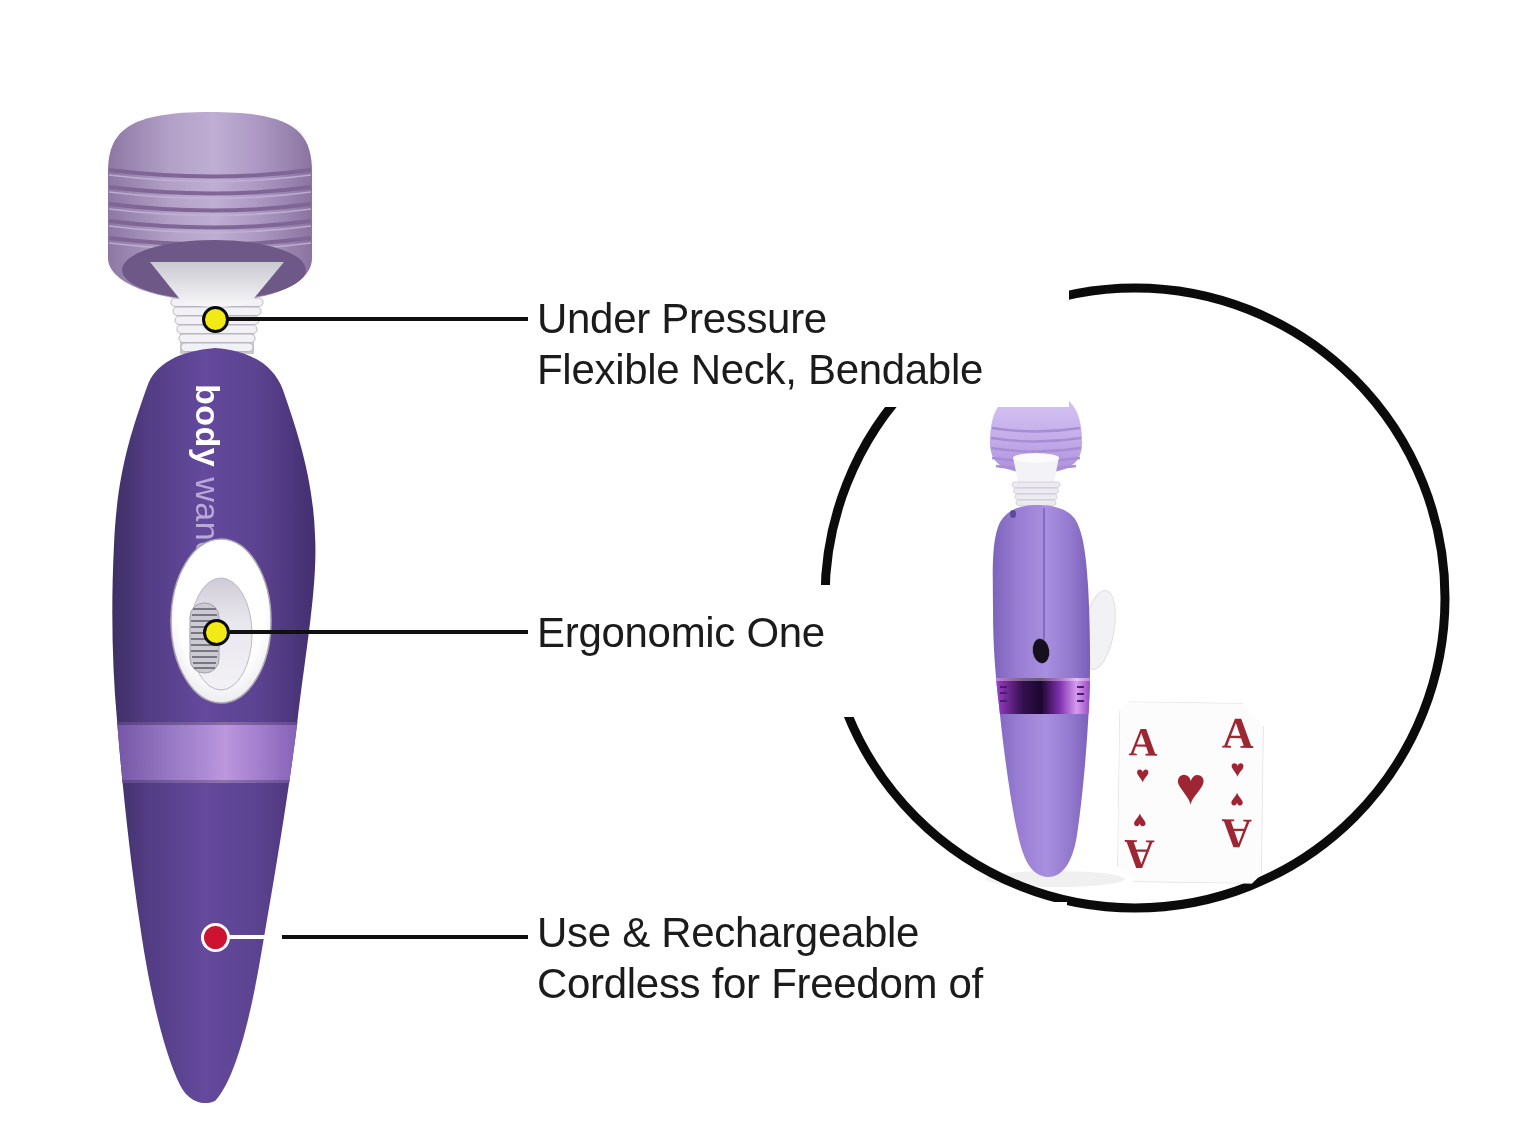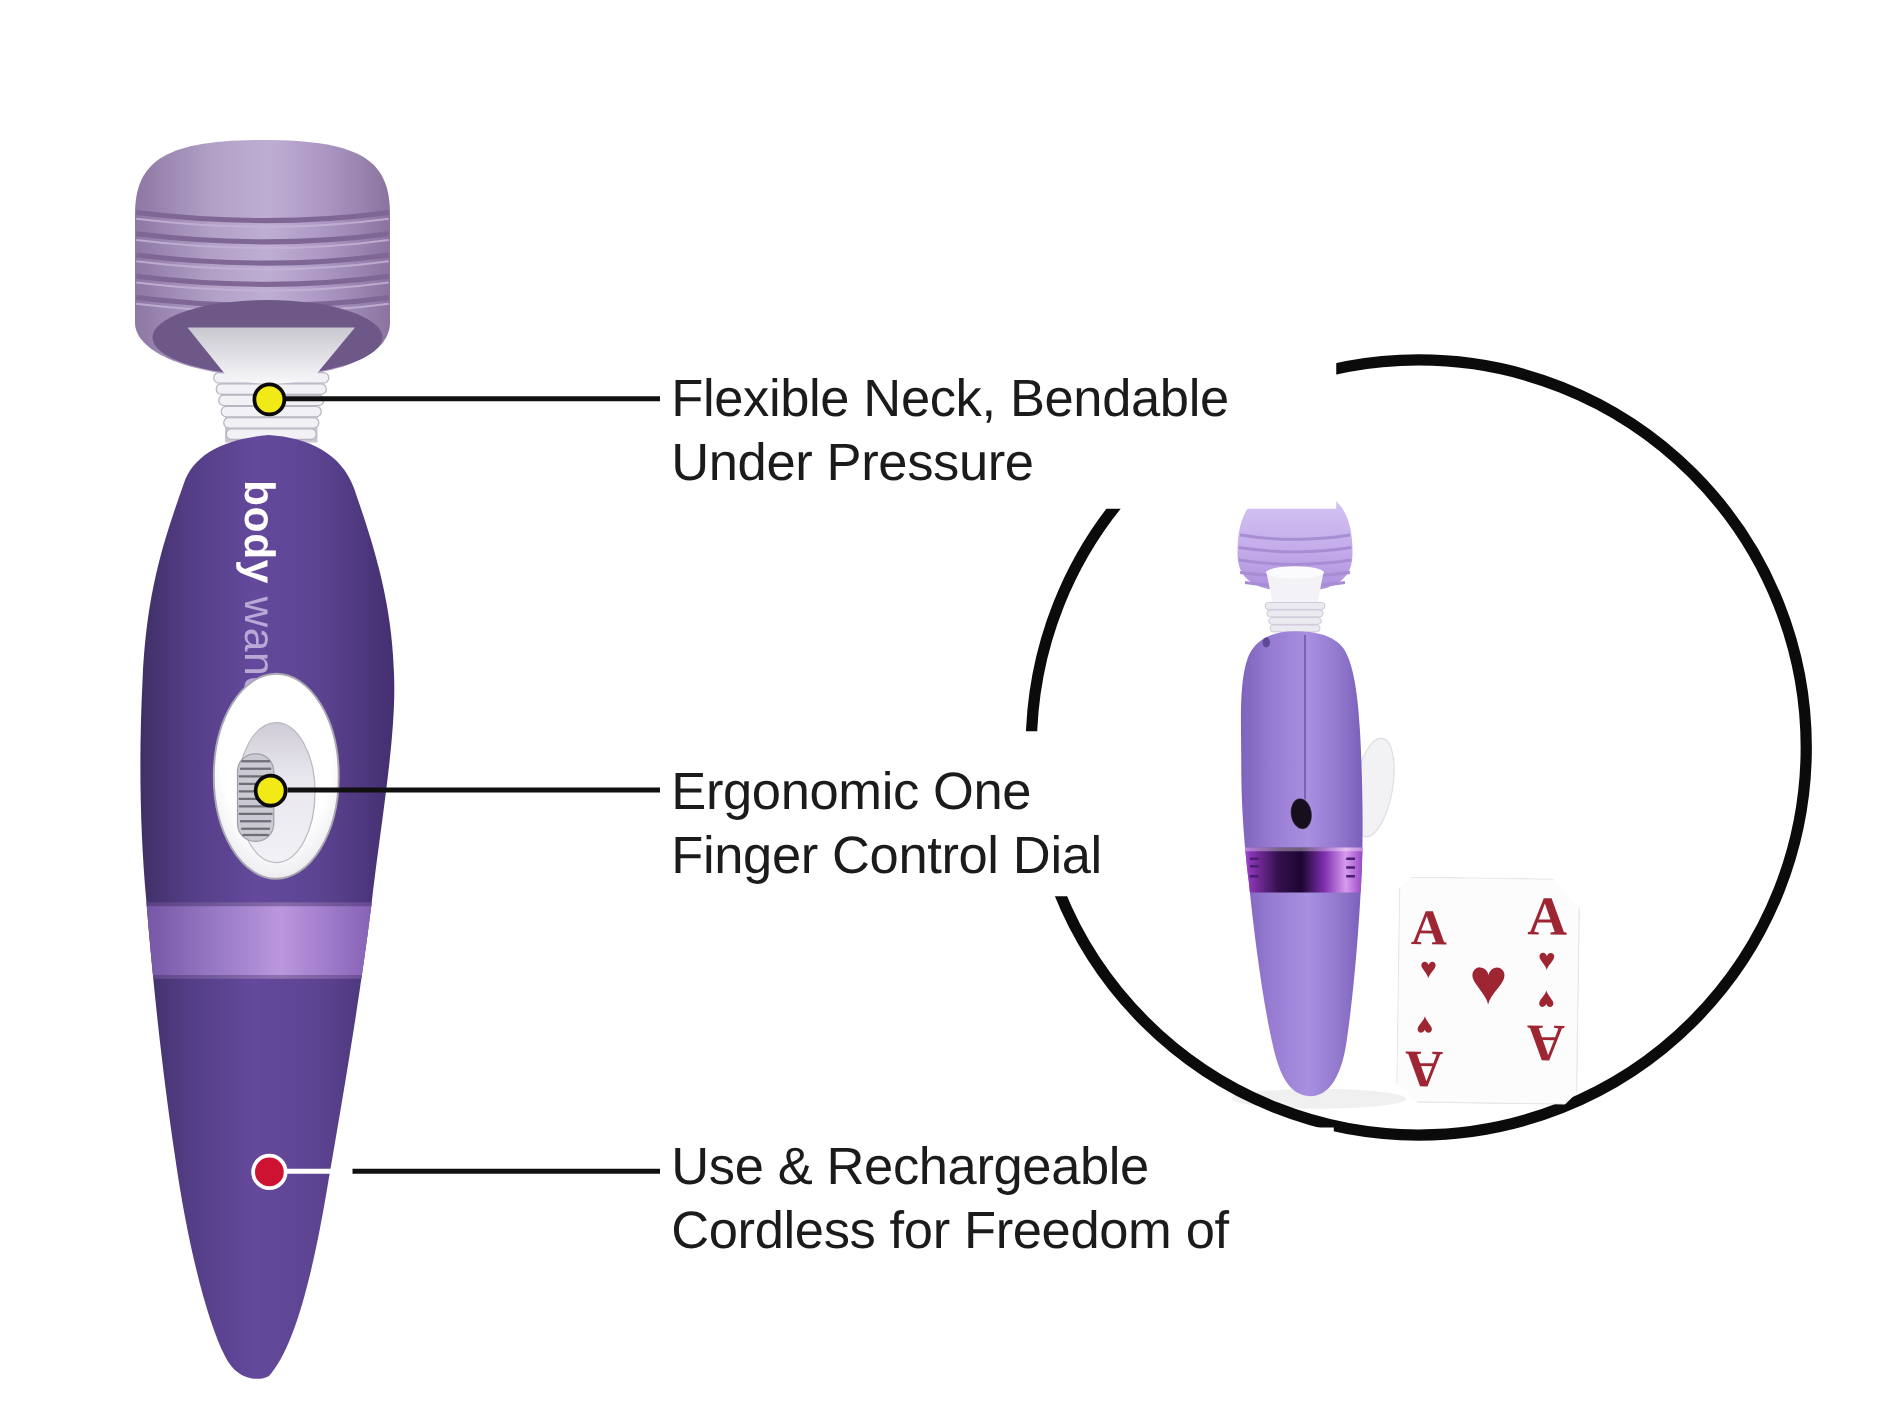--- a/index.html
+++ b/index.html
@@ -283,8 +283,8 @@
   <div class="dot dot-red" id="dot-3"></div>
 
   <div class="callout" id="callout-1">
+    <div class="cl-line">Under Pressure</div>
     <div class="cl-line">Flexible Neck, Bendable</div>
-    <div class="cl-line">Under Pressure</div>
   </div>
   <div class="callout" id="callout-2">
     <div class="cl-line">Ergonomic One</div>

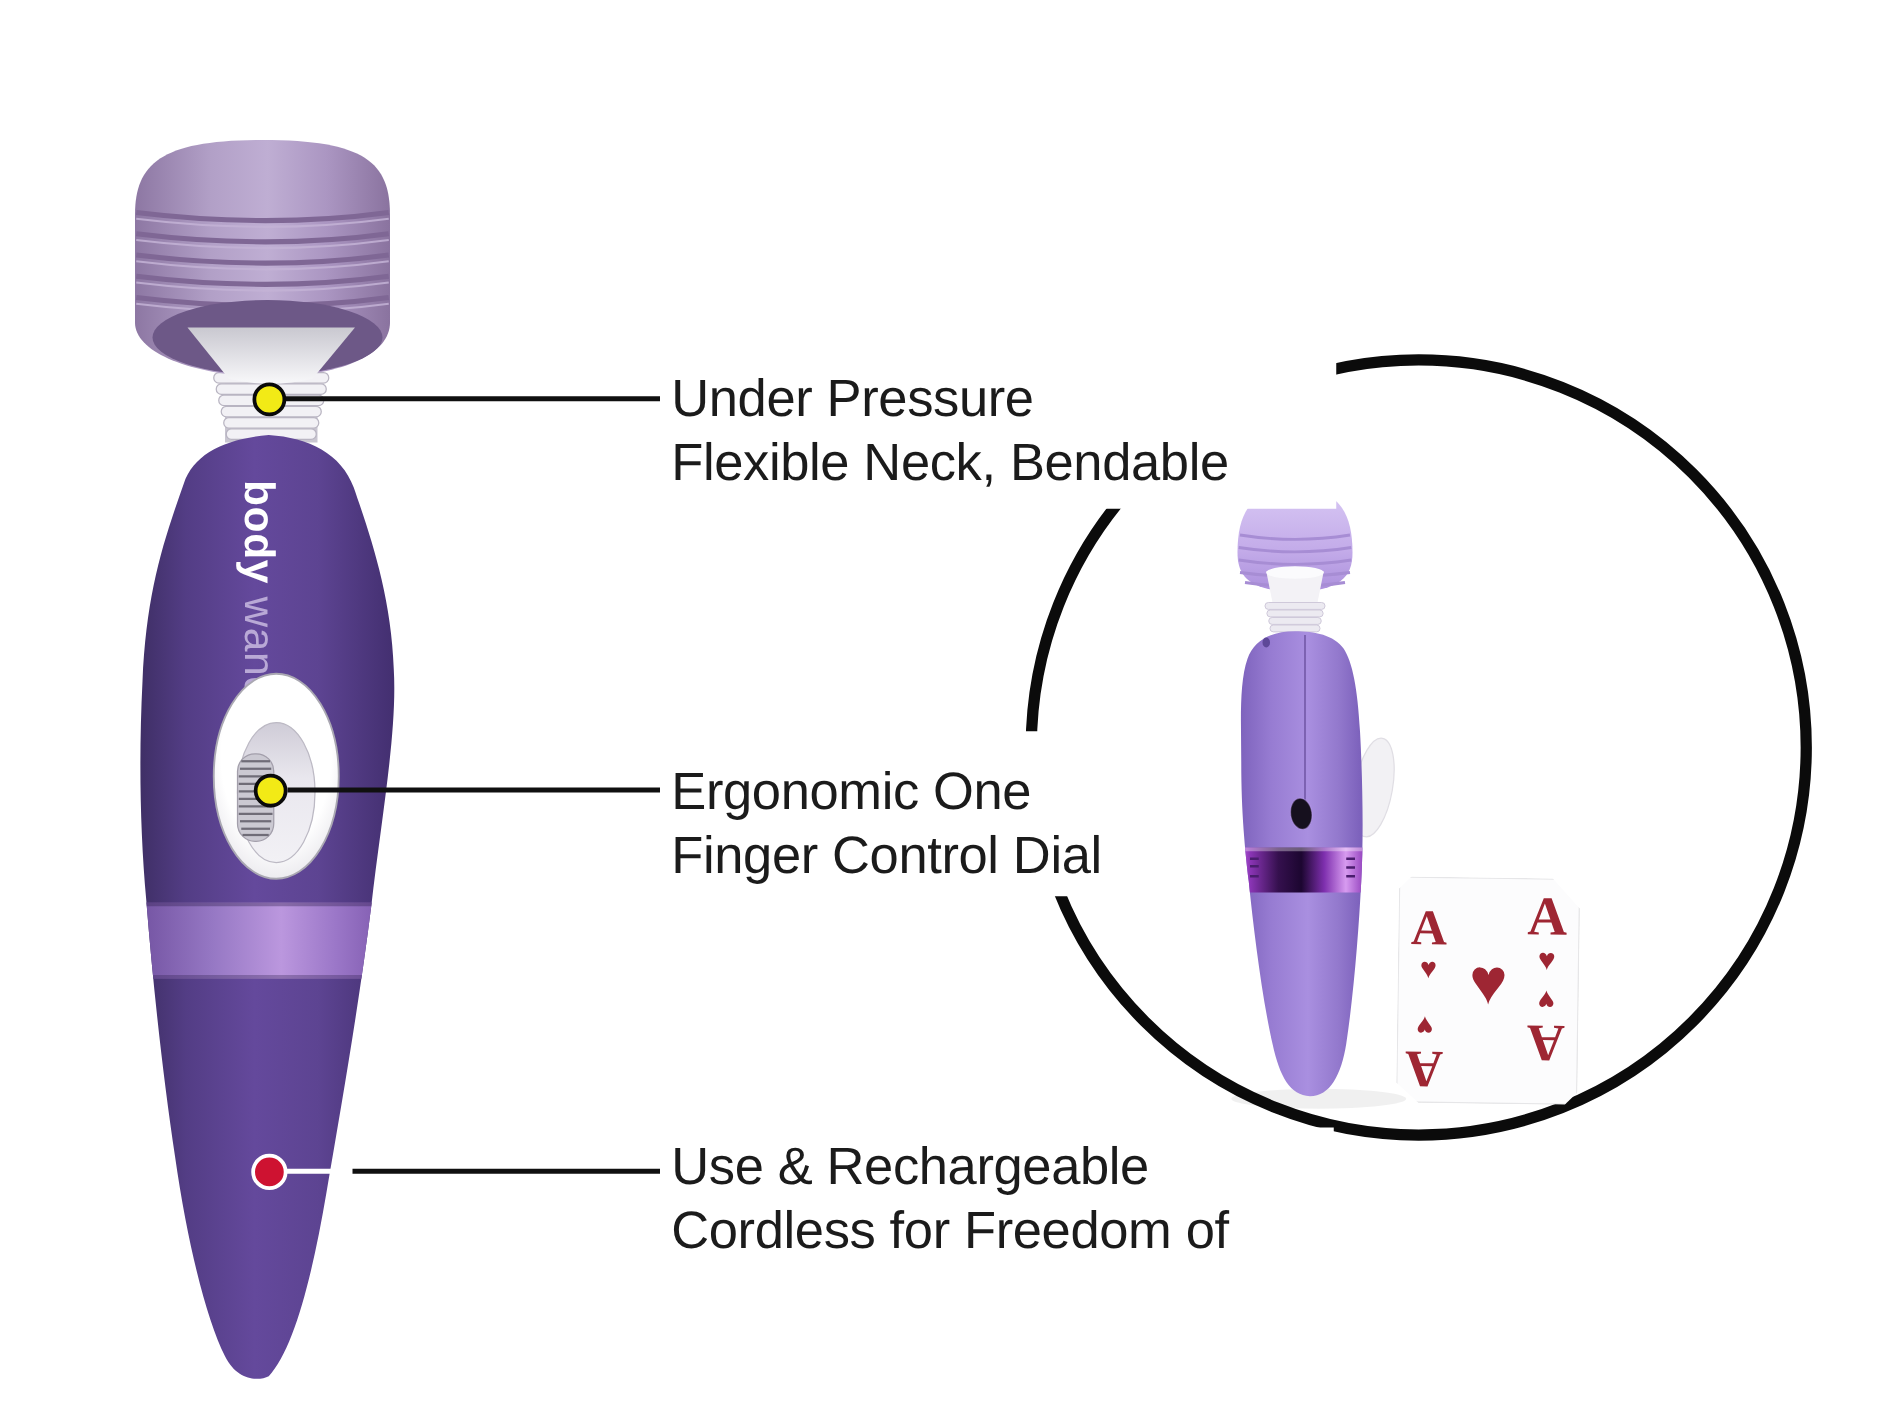--- a/index.html
+++ b/index.html
@@ -288,7 +288,6 @@
   </div>
   <div class="callout" id="callout-2">
     <div class="cl-line">Ergonomic One</div>
-    <div class="cl-line">Finger Control Dial</div>
   </div>
   <div class="callout" id="callout-3">
     <div class="cl-line">Use &amp; Rechargeable</div>

